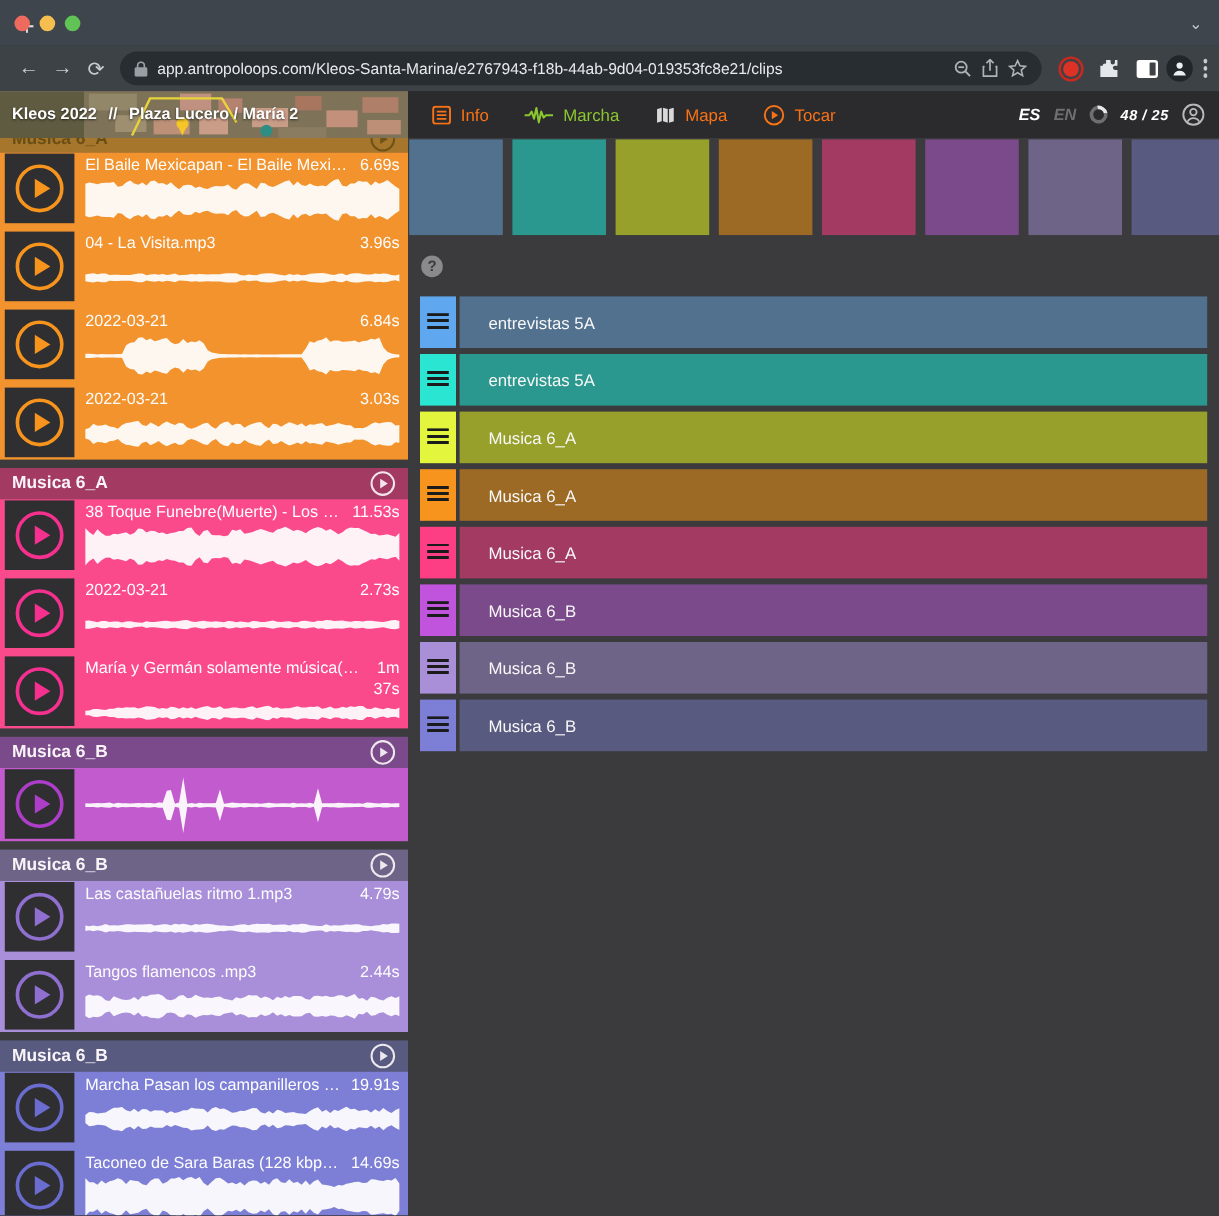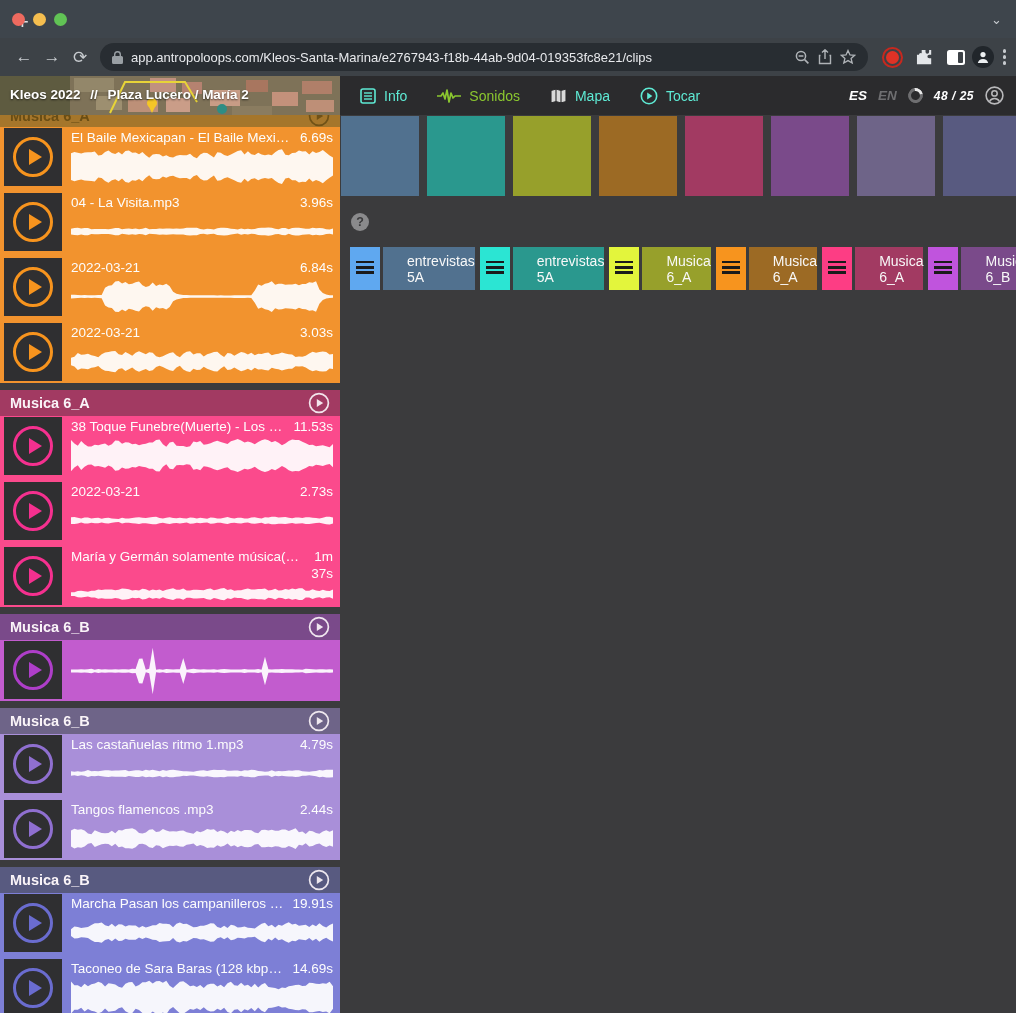--- a/index.html
+++ b/index.html
@@ -39,7 +39,7 @@
                 text-shadow:0 1px 2px rgba(0,0,0,.65); white-space:nowrap; }
   .breadcrumb .sep { margin:0 6px; font-weight:bold; }
   .mainnav { display:flex; align-items:center; gap:30px; margin-left:20px; }
-  .navitem { display:flex; align-items:center; gap:8px; color:#5eead4; font-size:14px; }
+  .navitem { display:flex; align-items:center; gap:8px; color:#f97316; font-size:14px; }
   .navitem.active { color:#8BC72F; }
   .hdr-right { margin-left:auto; display:flex; align-items:center; gap:11px; padding-right:12px;font-style:italic; }
   .lang-es { color:#FFFFFF; font-size:13.5px; font-weight:bold; }

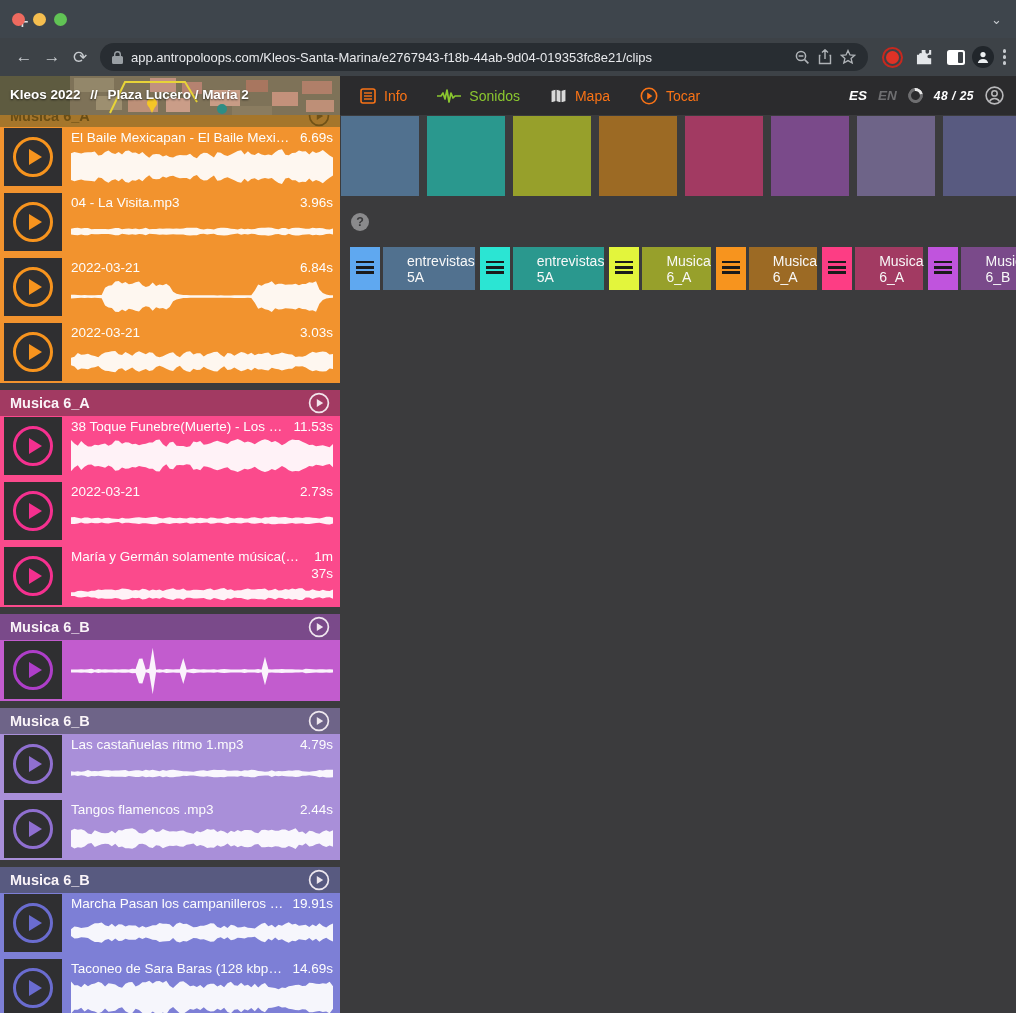--- a/index.html
+++ b/index.html
@@ -191,7 +191,7 @@
             <path d="M0 8h4l2-3 2 6 2-9 2 12 2-9 2 5 2-2h6" fill="none" stroke="currentColor" stroke-width="1.7" stroke-linejoin="round"></path>
           </svg>
         </span>
-    <span class="nav-label">Sonidos</span>
+    <span class="nav-label">Marcha</span>
   </div>
       <div class="navitem">
     <span class="nav-ic">

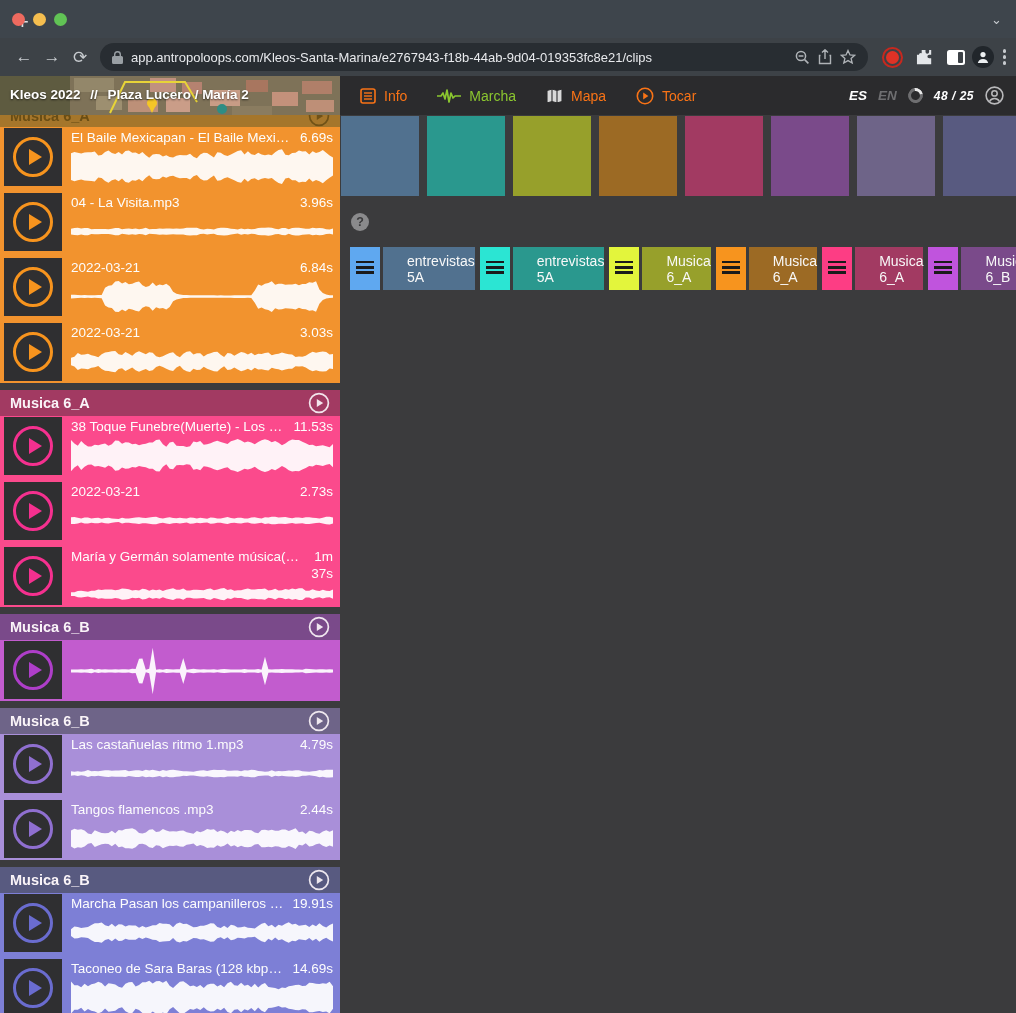--- a/index.html
+++ b/index.html
@@ -80,7 +80,7 @@
   .msg { display:flex; gap:10px; padding:14px 18px 10px 11px; color:#ECECEC; font-size:13.5px; line-height:1.5; }
   .qicon { width:18px; height:18px; border-radius:50%; background:#8A8A8C; color:#3B3B3D; font-weight:bold;
            text-align:center; line-height:18px; font-size:12.5px; flex:none; margin-top:3px; }
-  .track-list { padding:0 10px; display:flex; gap:5px; margin-top:6px; }
+  .track-list { padding:0 10px; display:flex; flex-direction:column; gap:5px; margin-top:6px; }
   .track-row { height:43px; display:flex; gap:3px; }
   .track-handle { width:30px; flex:none; display:grid; place-items:center; }
   .hamburger { width:18px; height:15px;

